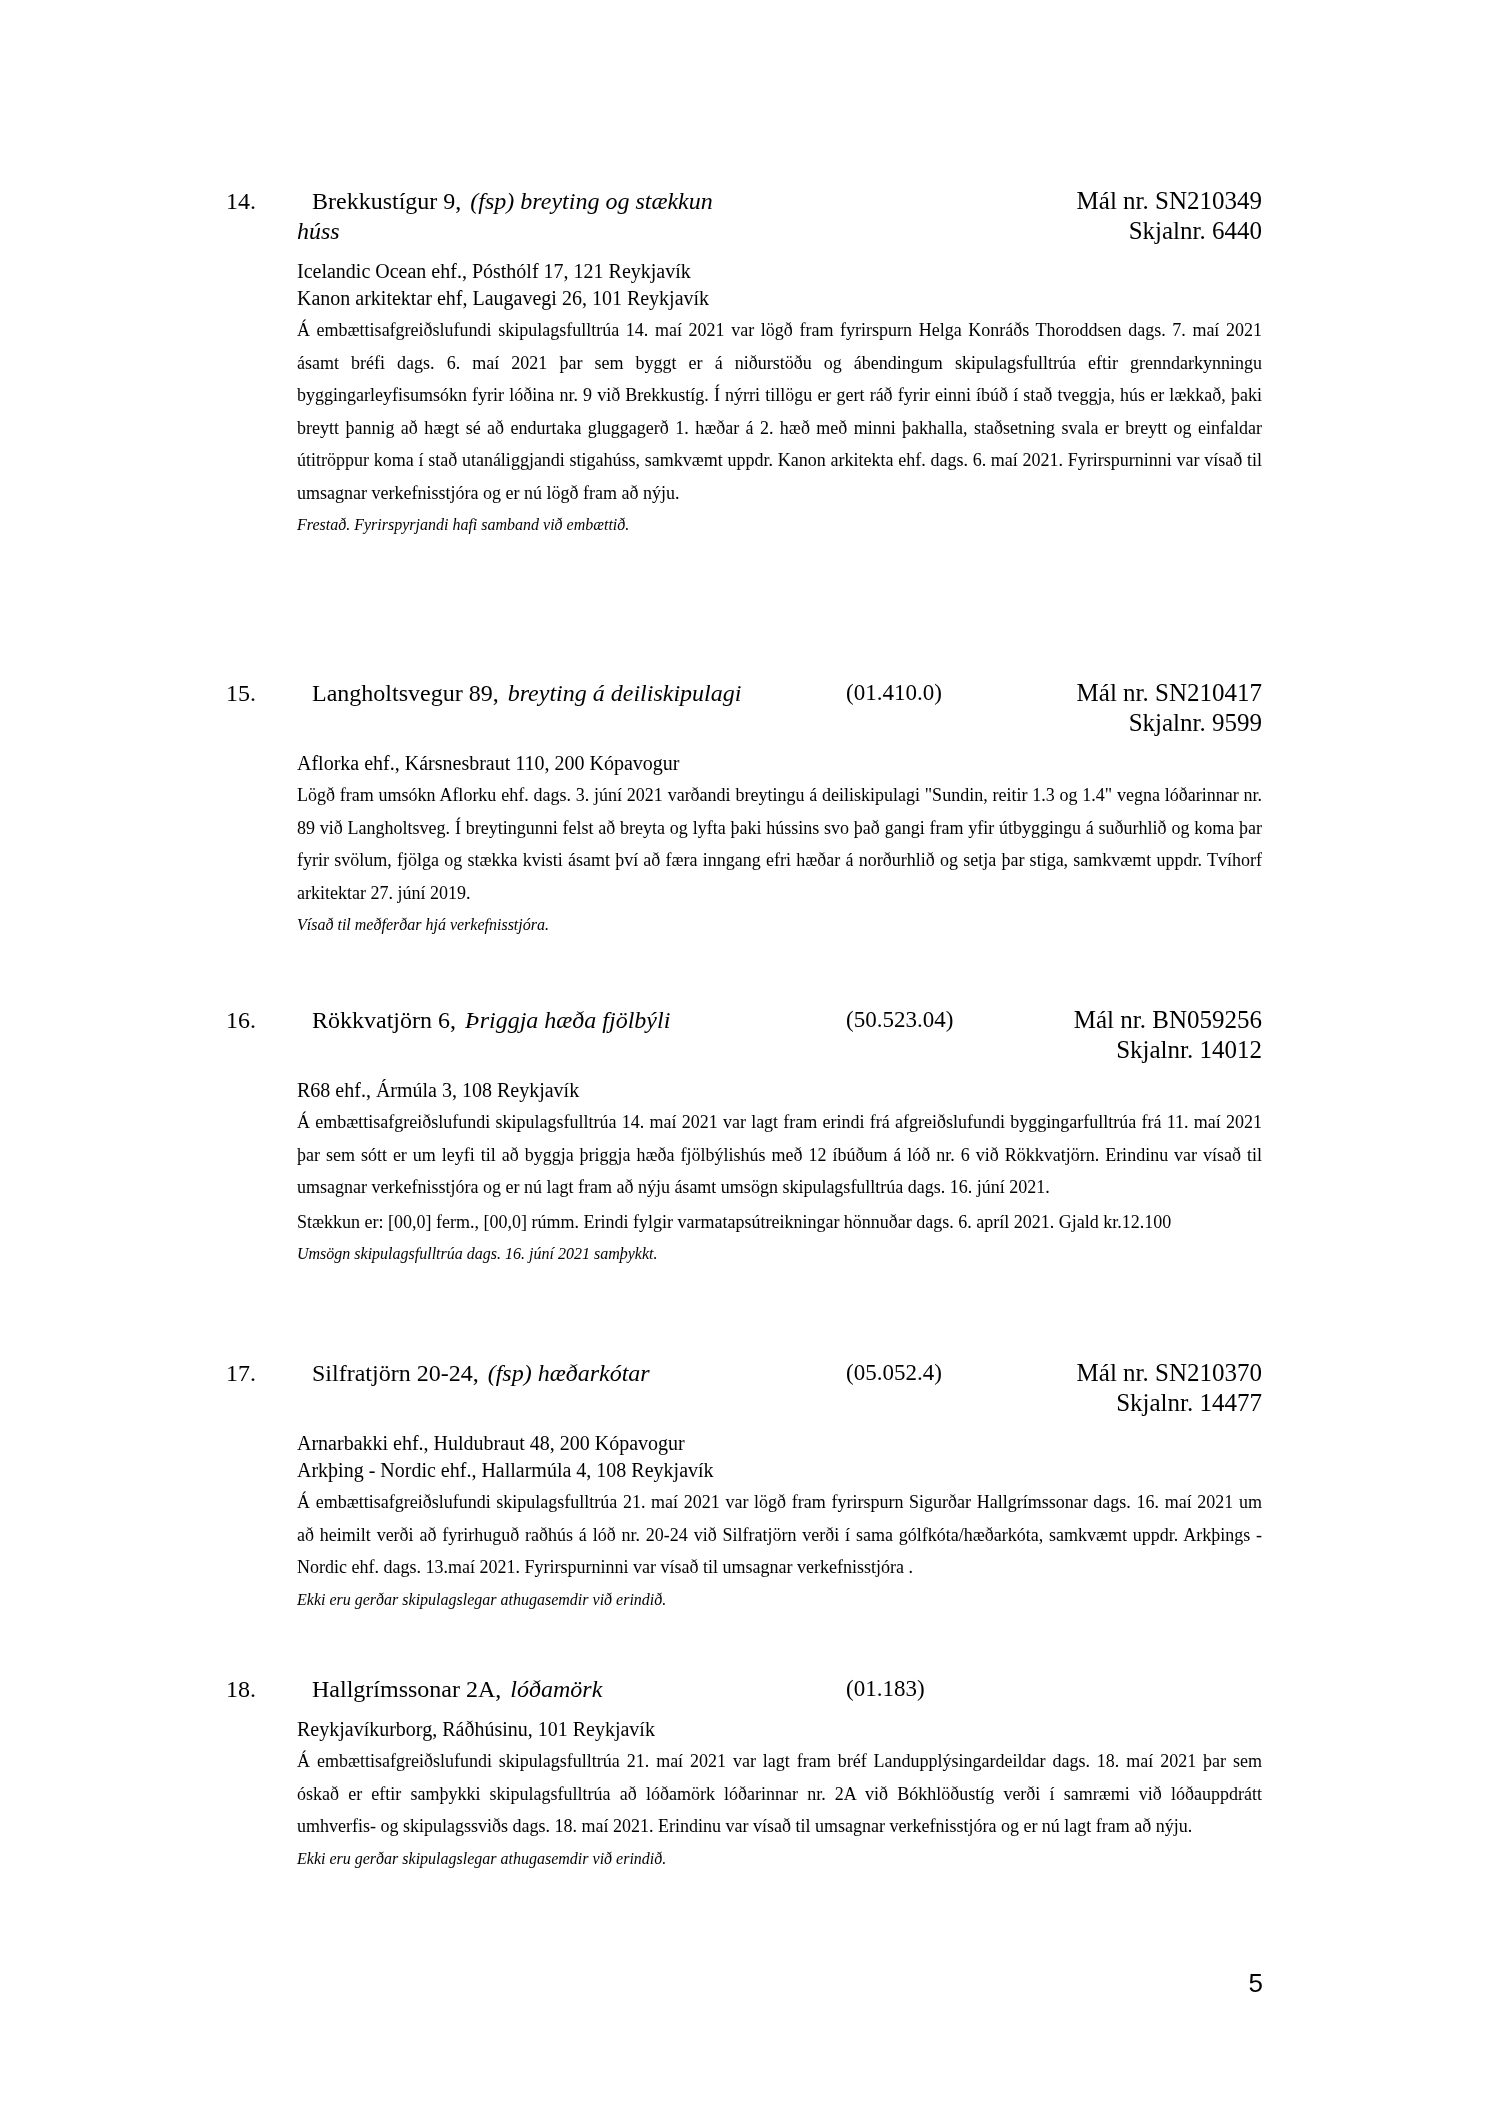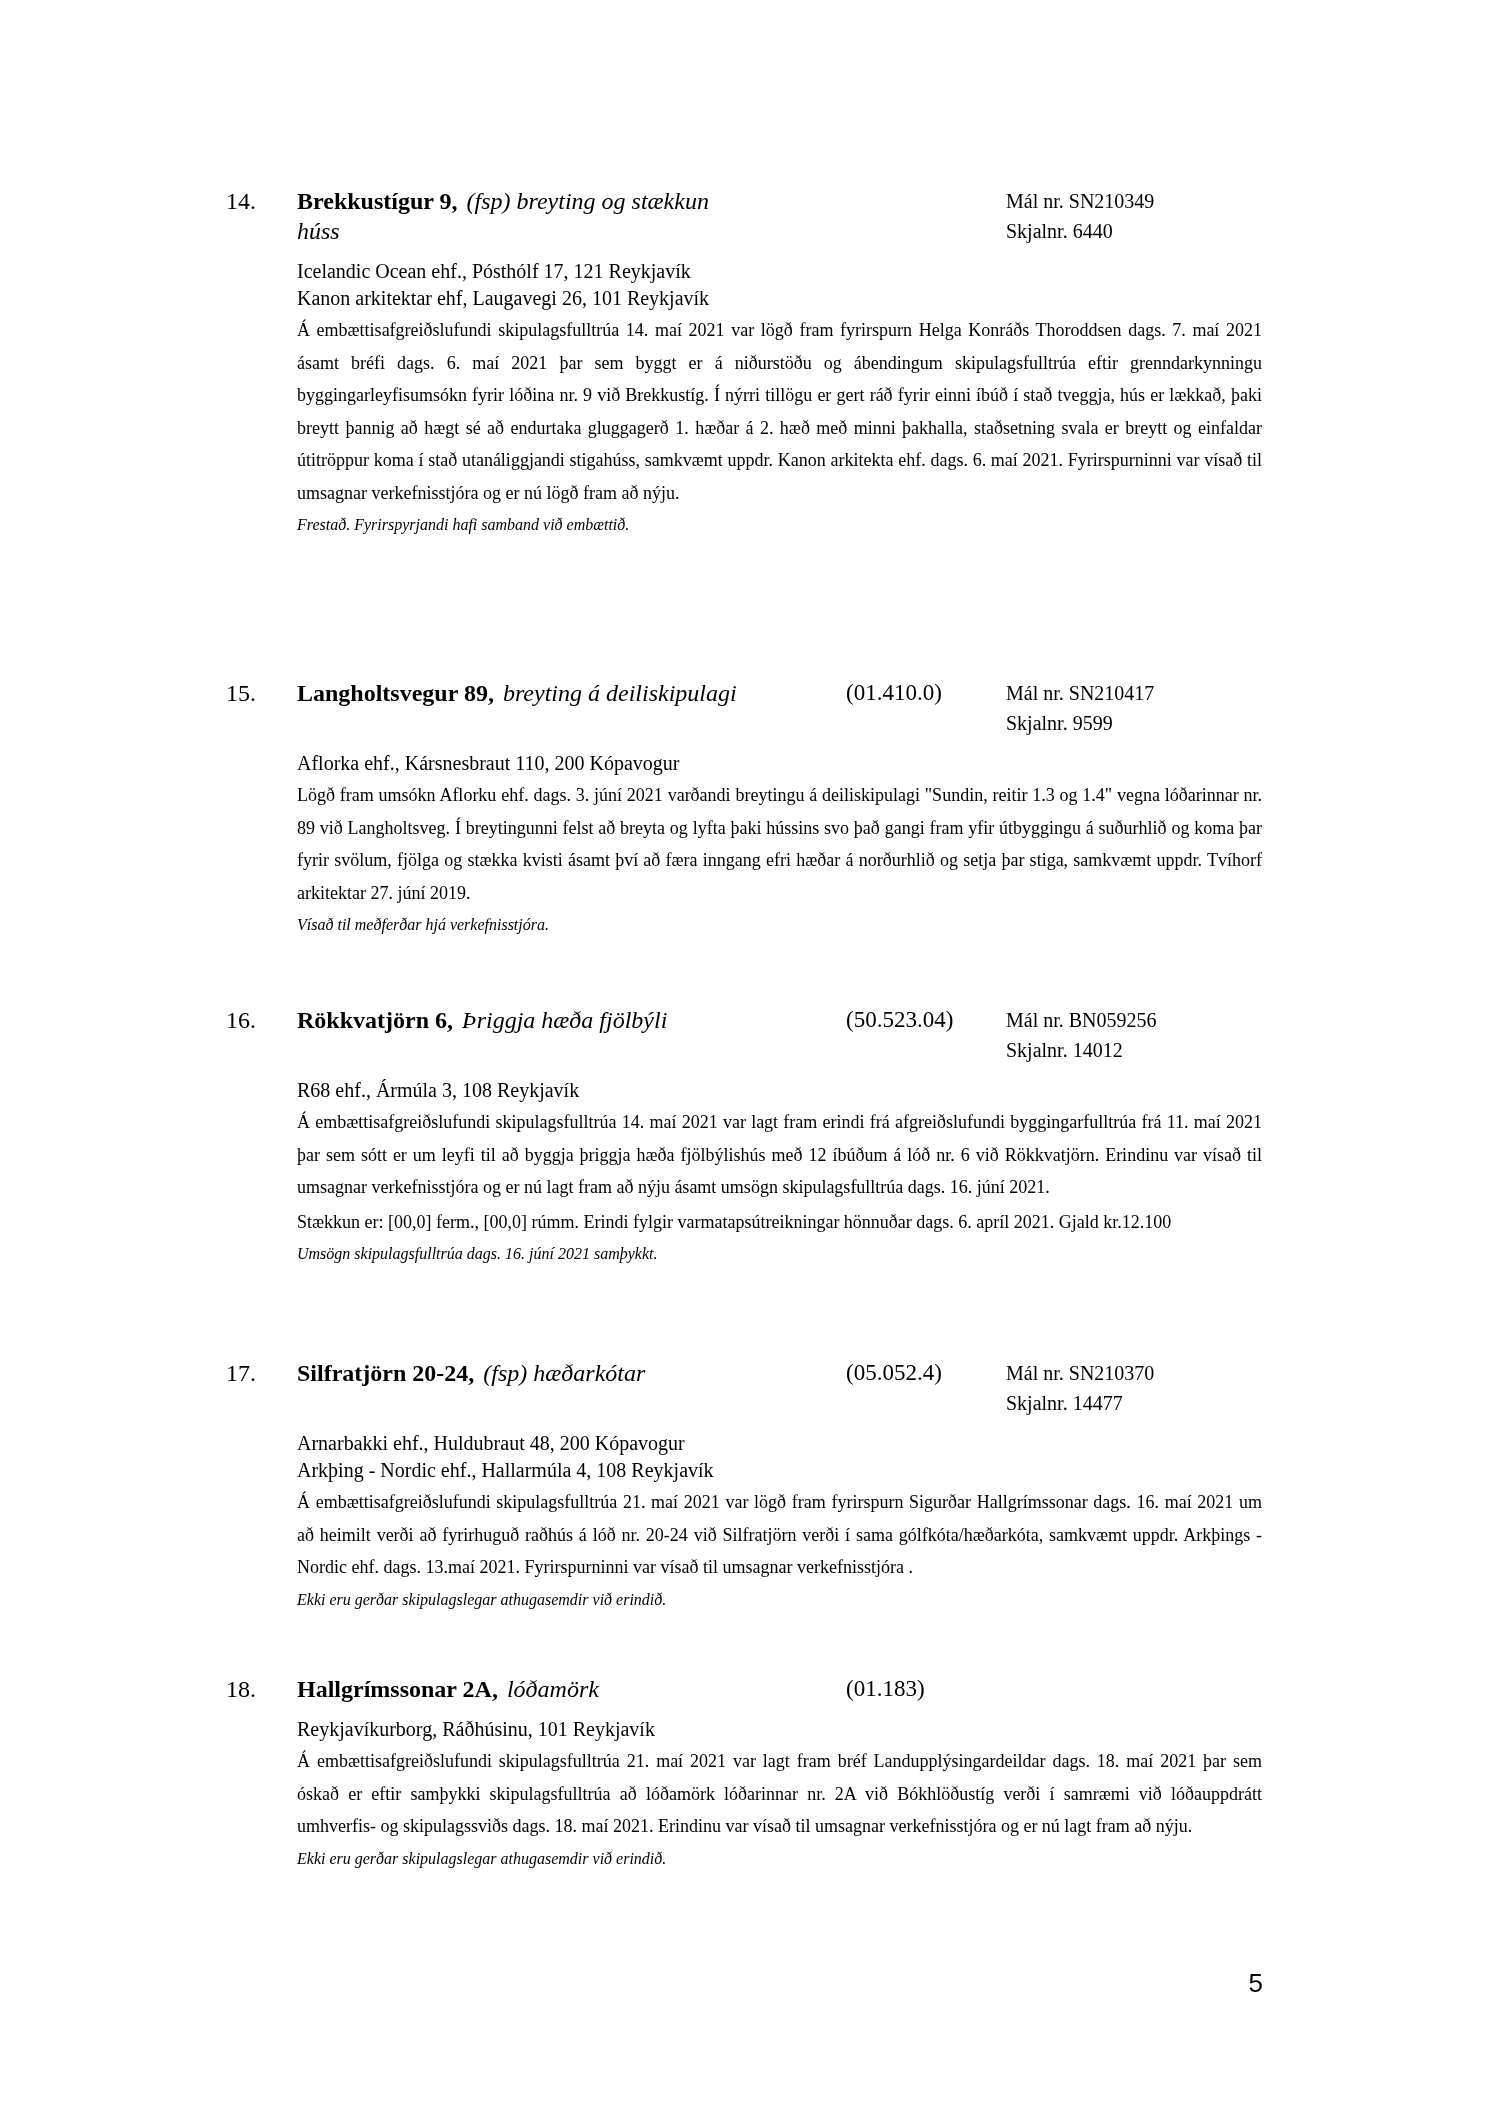--- a/index.html
+++ b/index.html
@@ -21,7 +21,7 @@
   }
   .num{font-size:24px;line-height:30px;}
   .title-cell{font-size:24px;line-height:30px;}
-  .t-bold{font-weight:bold;}
+  .t-bold{font-weight:normal;margin-left:15px;}
   .t-sub{font-style:italic;margin-left:9px;}
   .t-sub2{font-style:italic;}
   .code{font-size:23px;line-height:30px;}

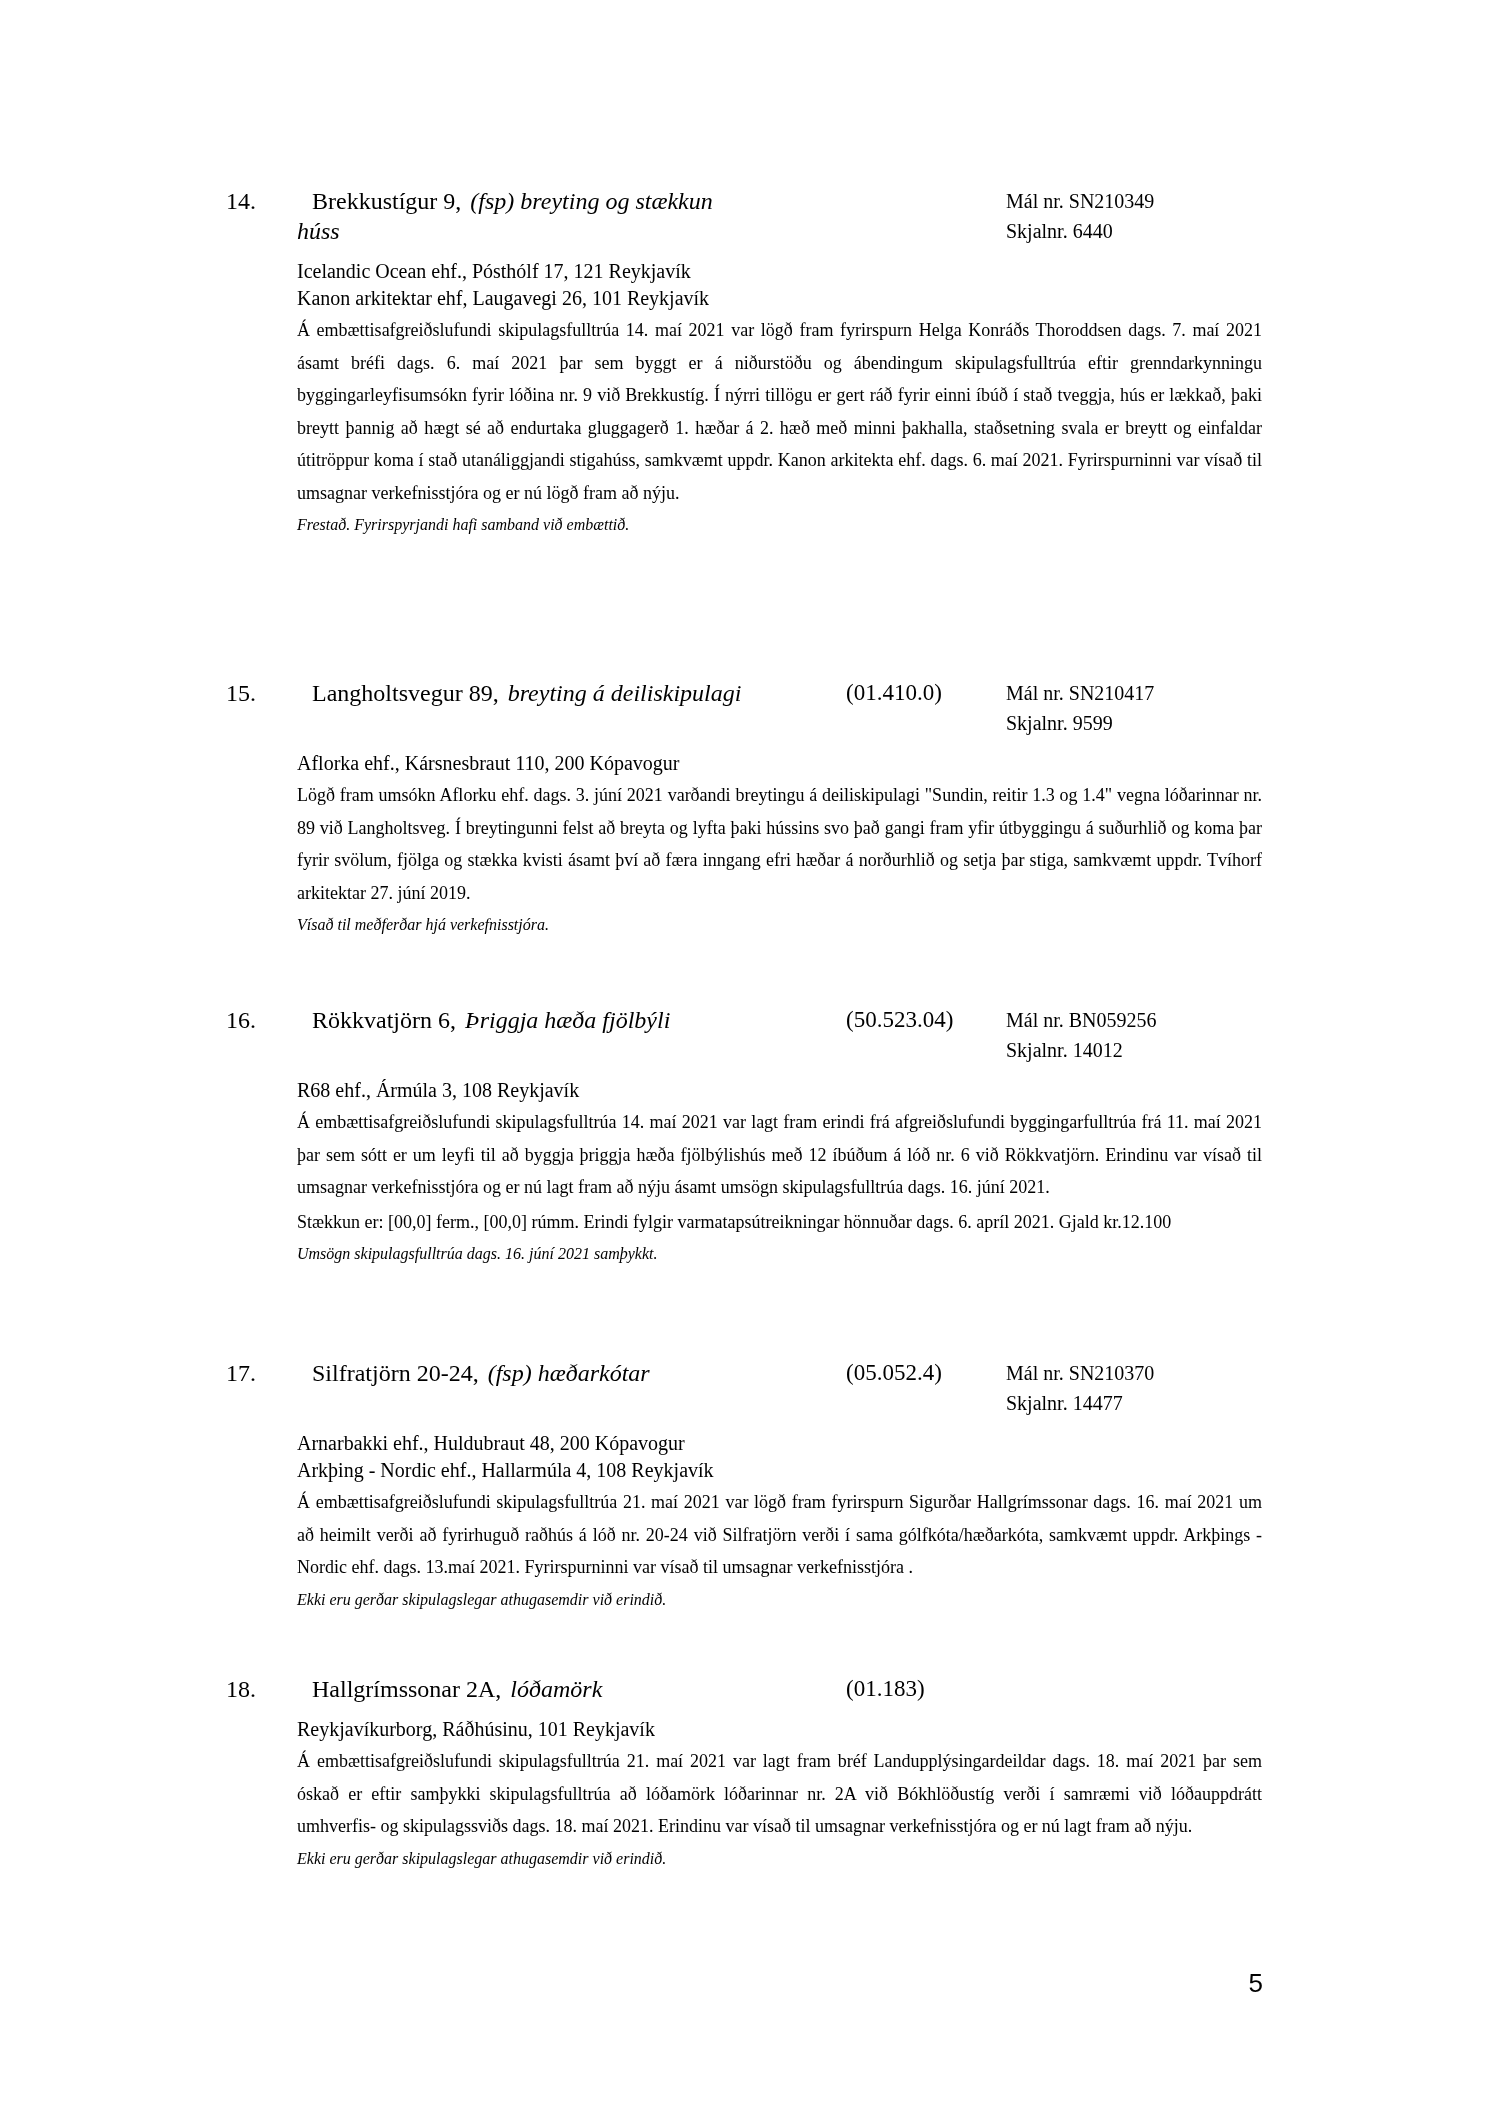--- a/index.html
+++ b/index.html
@@ -25,7 +25,7 @@
   .t-sub{font-style:italic;margin-left:9px;}
   .t-sub2{font-style:italic;}
   .code{font-size:23px;line-height:30px;}
-  .meta{font-size:20px;line-height:30px;}
+  .meta{text-align:right;font-size:25px;line-height:30px;}
   .addresses{margin-left:71px;font-size:20px;line-height:27px;}
   .para{
     margin:2px 0 0 71px;

